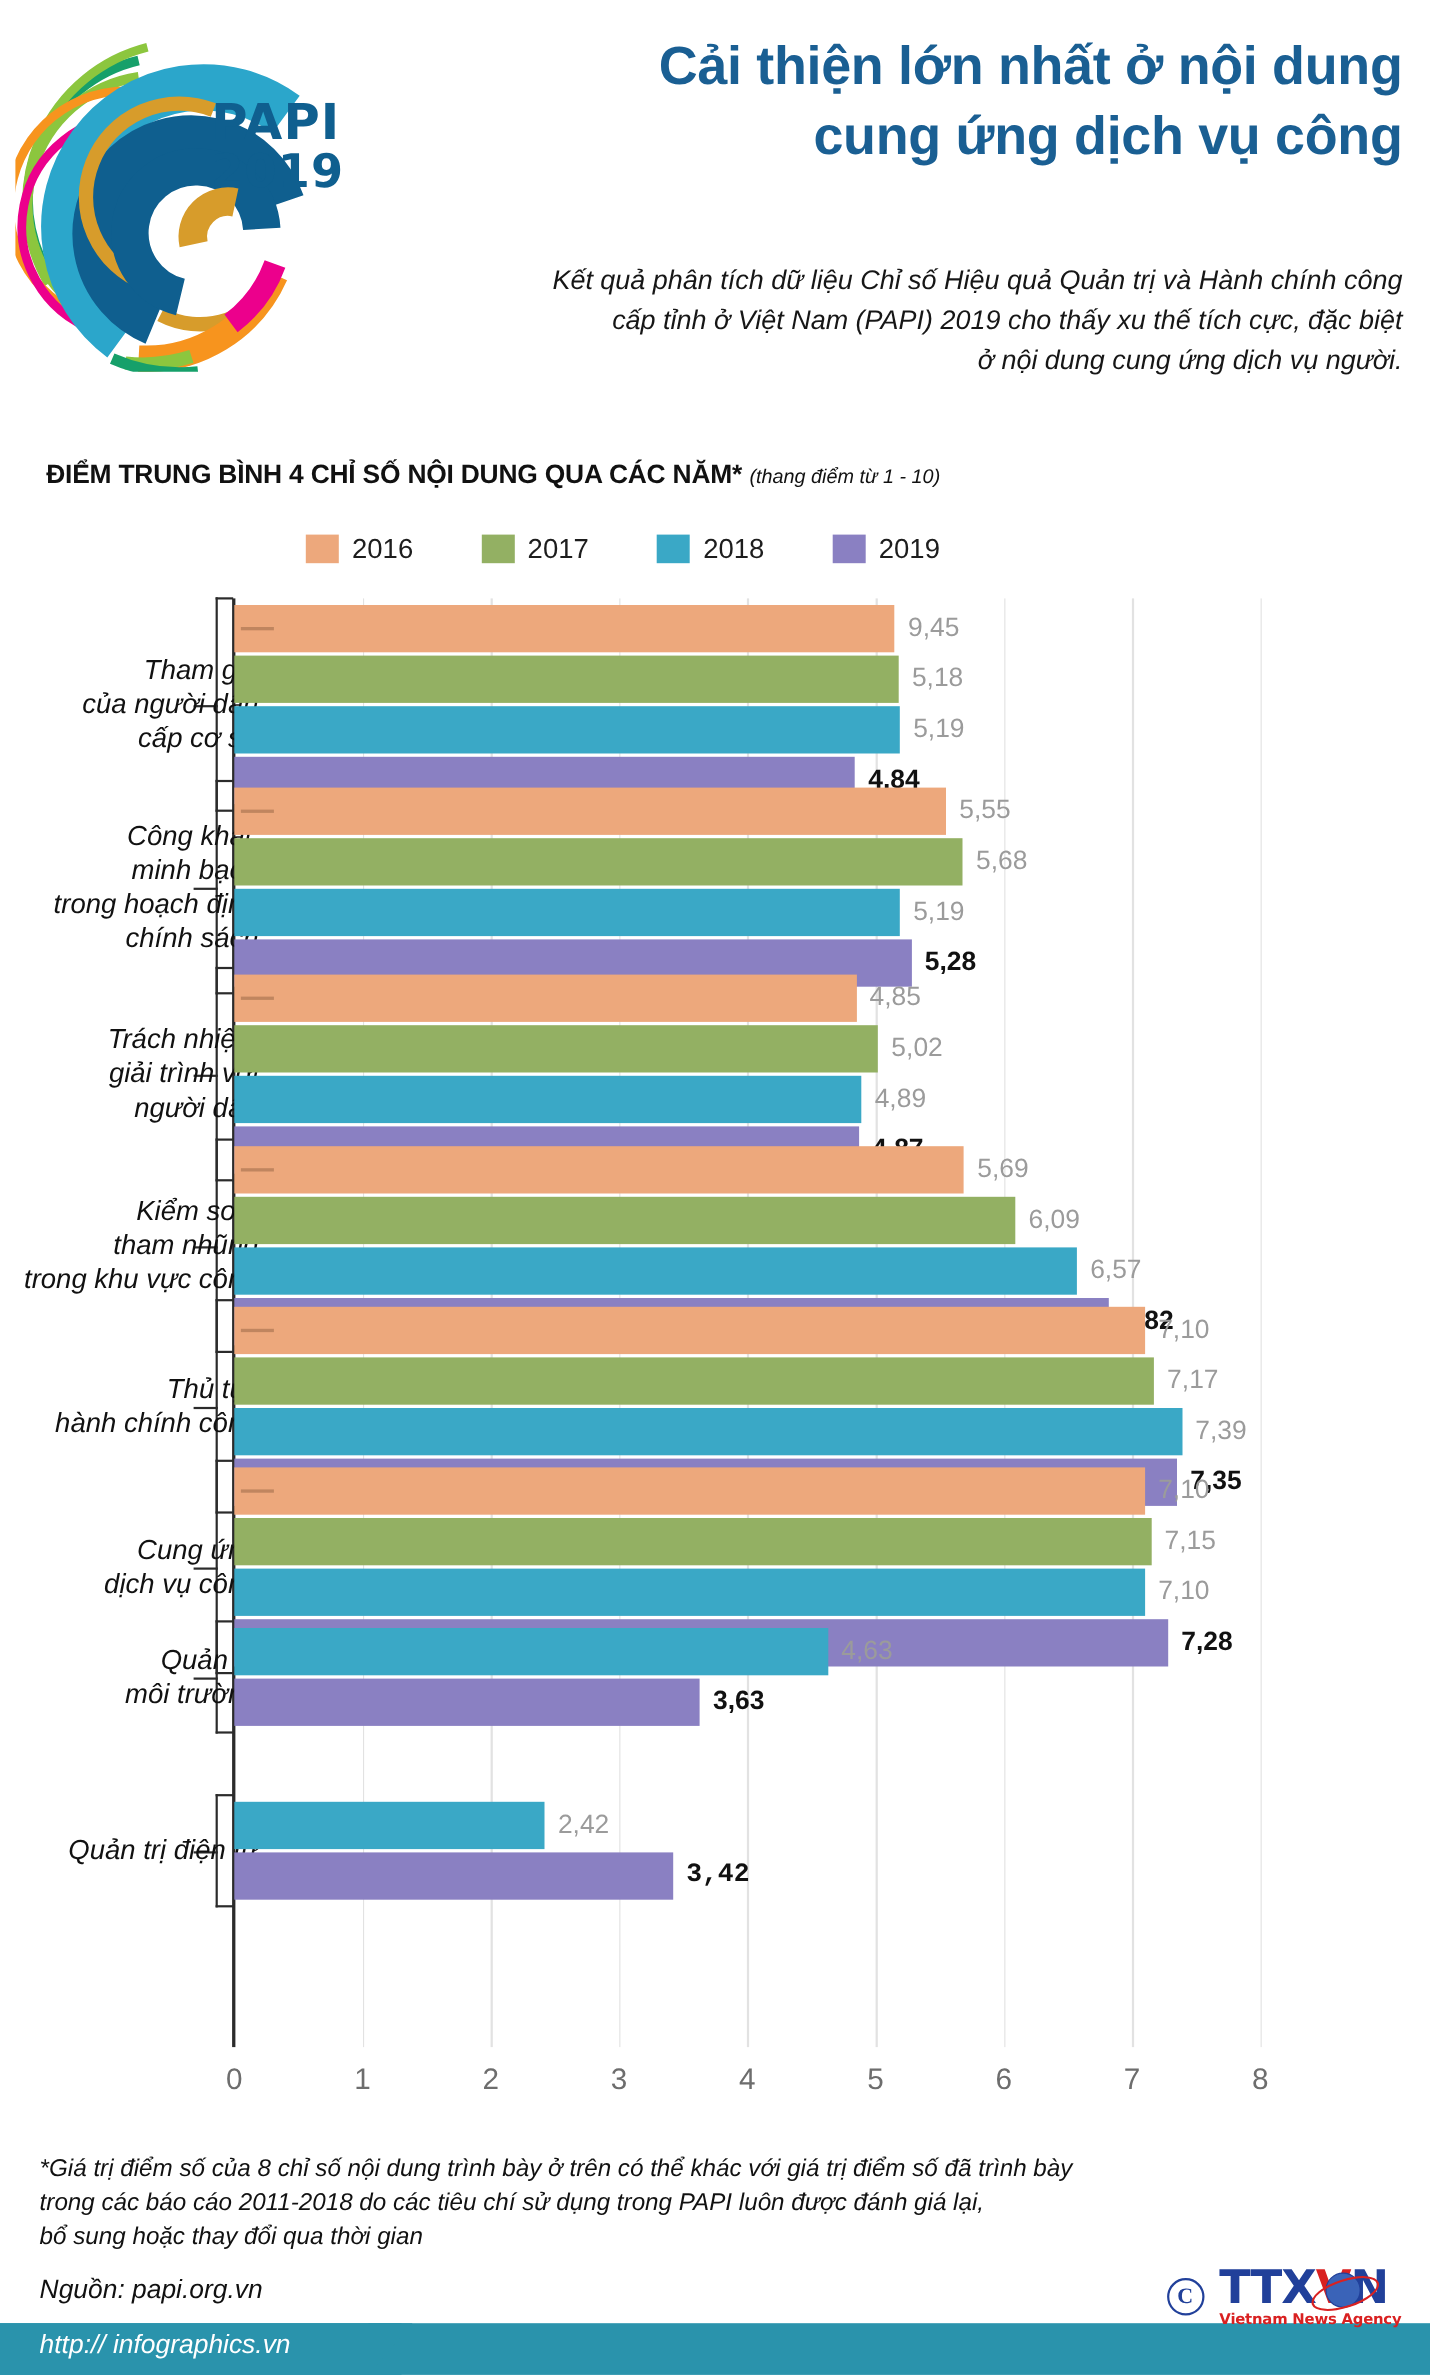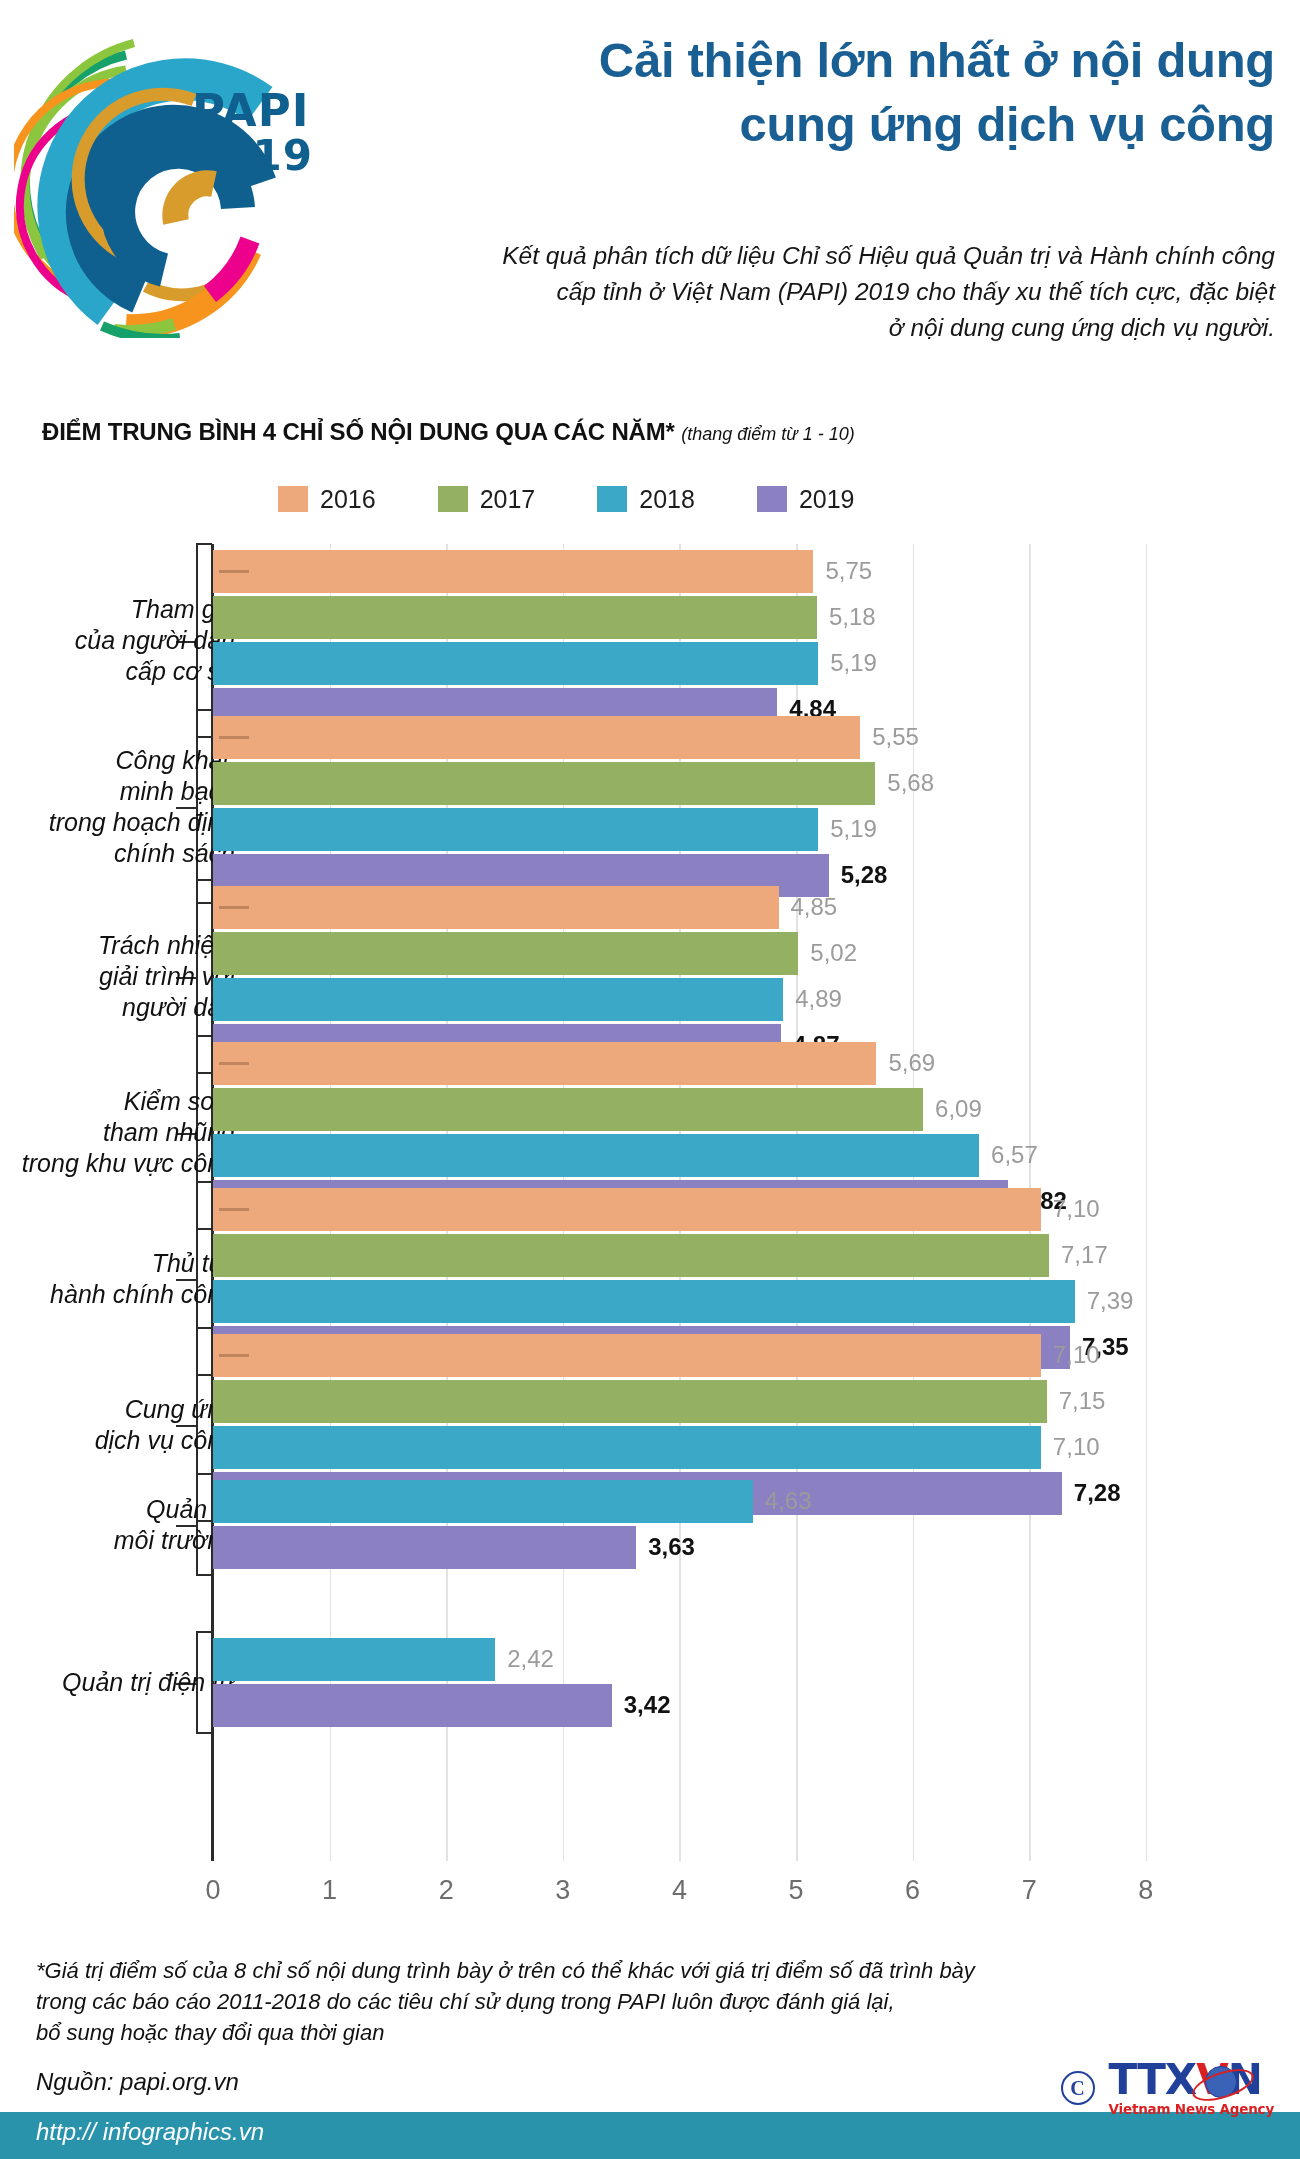--- a/index.html
+++ b/index.html
@@ -186,7 +186,7 @@
       </div>
       <div class="bar" style="top: 12px; width: 600.49px; background: rgb(237, 168, 124);"></div>
       <div class="tickmark" style="top: 32px; left: 219px;"></div>
-      <div class="val light" style="left: 825.49px; top: 18.5px;">5,75</div>
+      <div class="val light" style="left: 825.49px; top: 18.5px;">9,45</div>
       <div class="bar" style="top: 58px; width: 603.988px; background: rgb(147, 176, 99);"></div>
       <div class="val light" style="left: 828.988px; top: 64.5px;">5,18</div>
       <div class="bar" style="top: 104px; width: 605.154px; background: rgb(58, 168, 198);"></div>

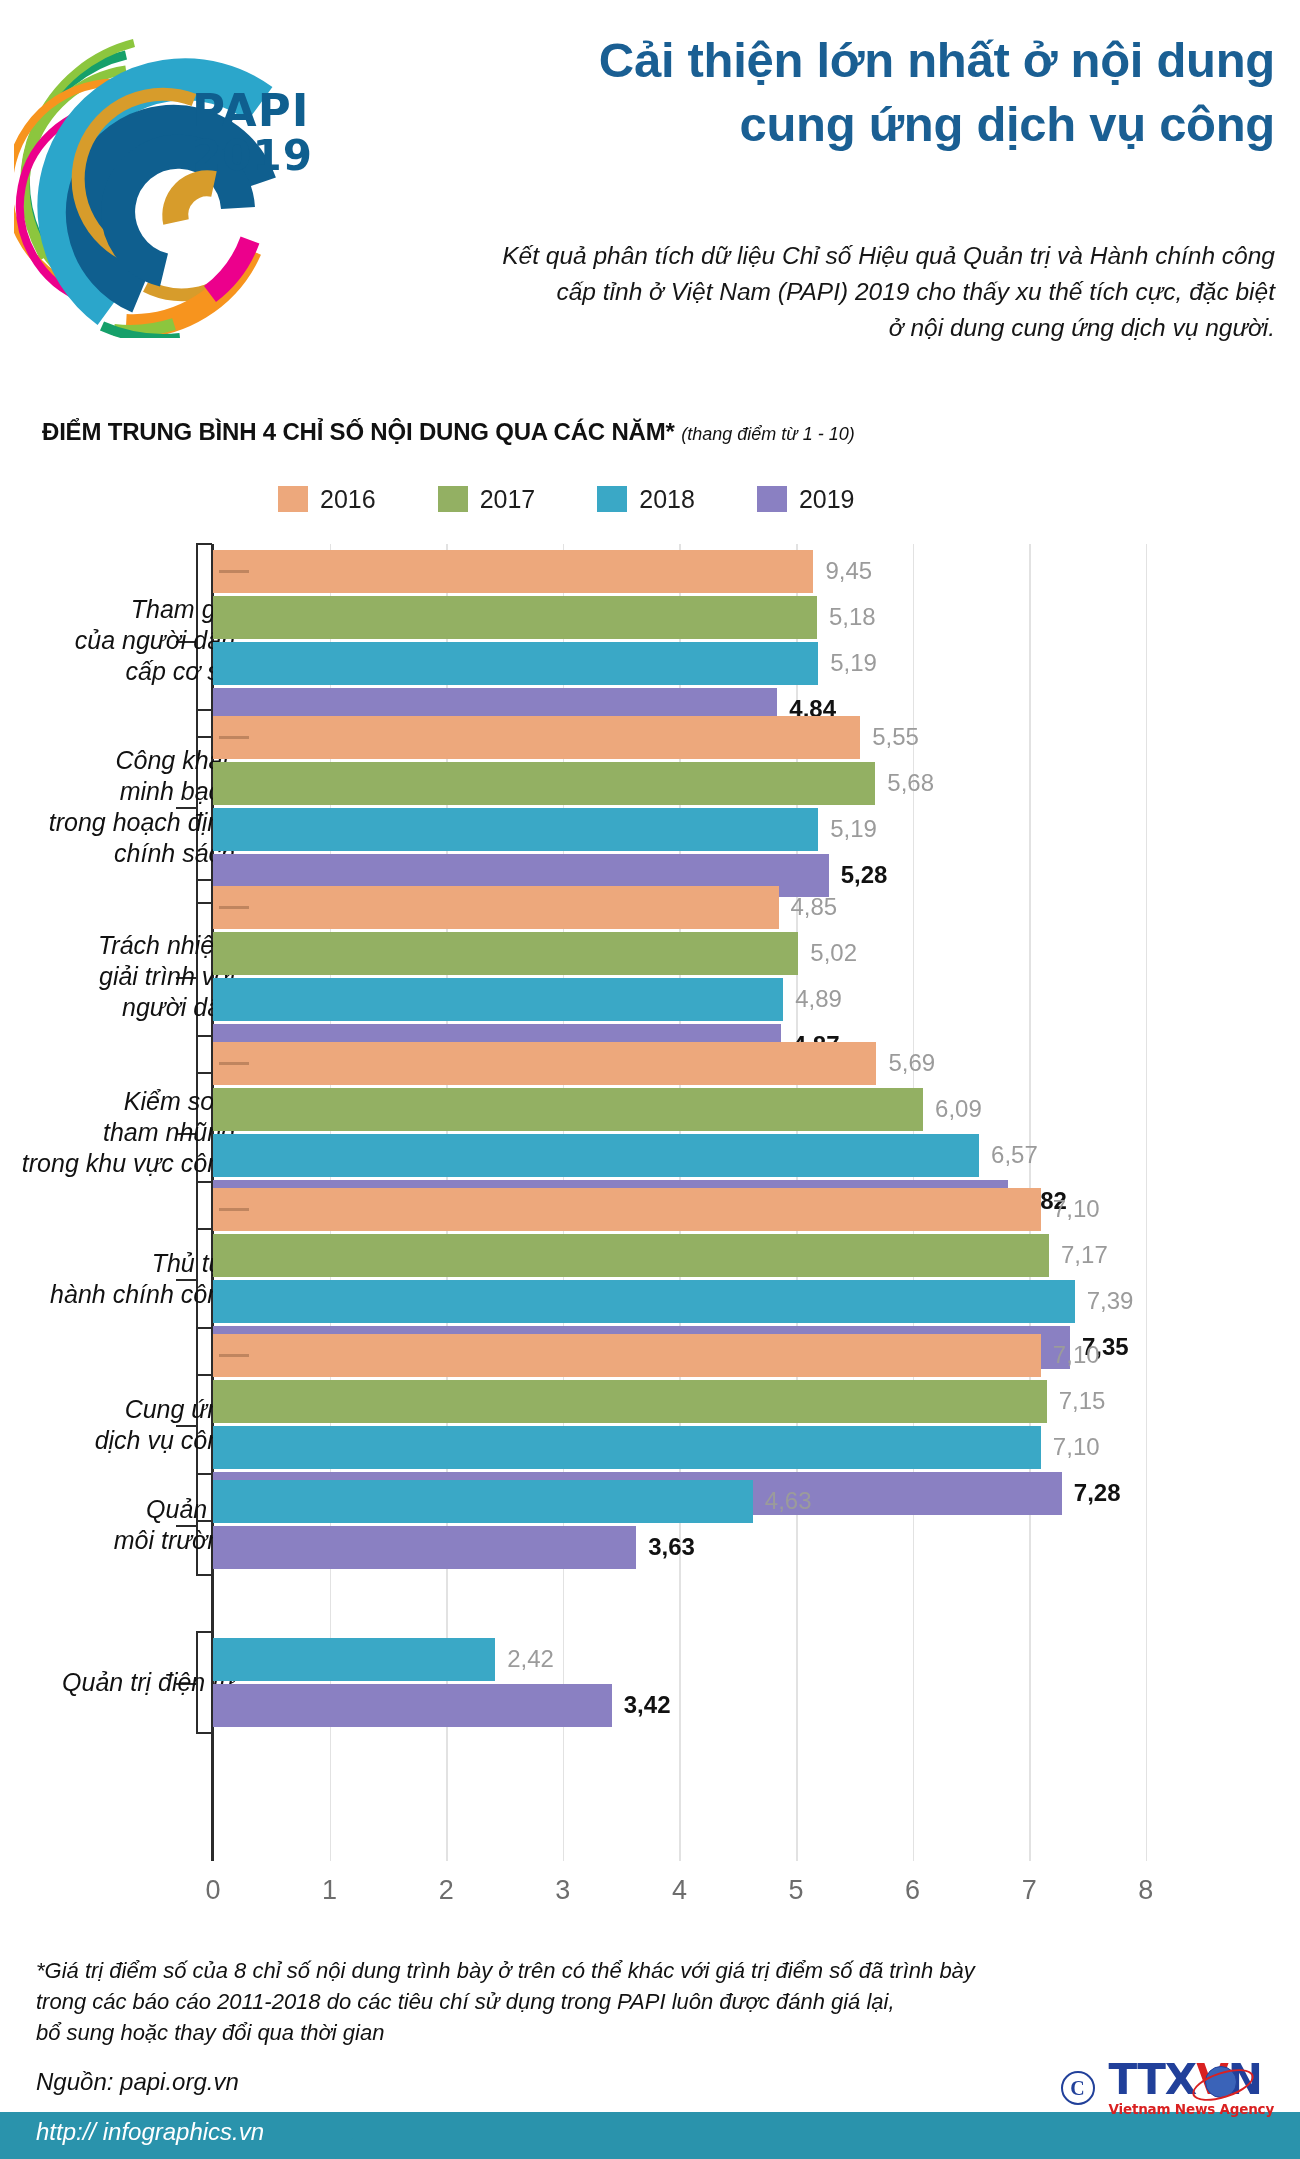--- a/index.html
+++ b/index.html
@@ -304,7 +304,7 @@
       <div class="bar" style="top: 1100px; width: 282.172px; background: rgb(58, 168, 198);"></div>
       <div class="val light" style="left: 507.172px; top: 1106.5px;">2,42</div>
       <div class="bar" style="top: 1146px; width: 398.772px; background: rgb(138, 128, 194);"></div>
-      <div class="val dark" style="left: 623.772px; top: 1152.5px;">3,42</div>
+      <div class="val dark" style="left: 623.772px; top: 1152.5px; font-family: Liberation Mono, monospace;">3,42</div>
     </div>
   </div>
 

